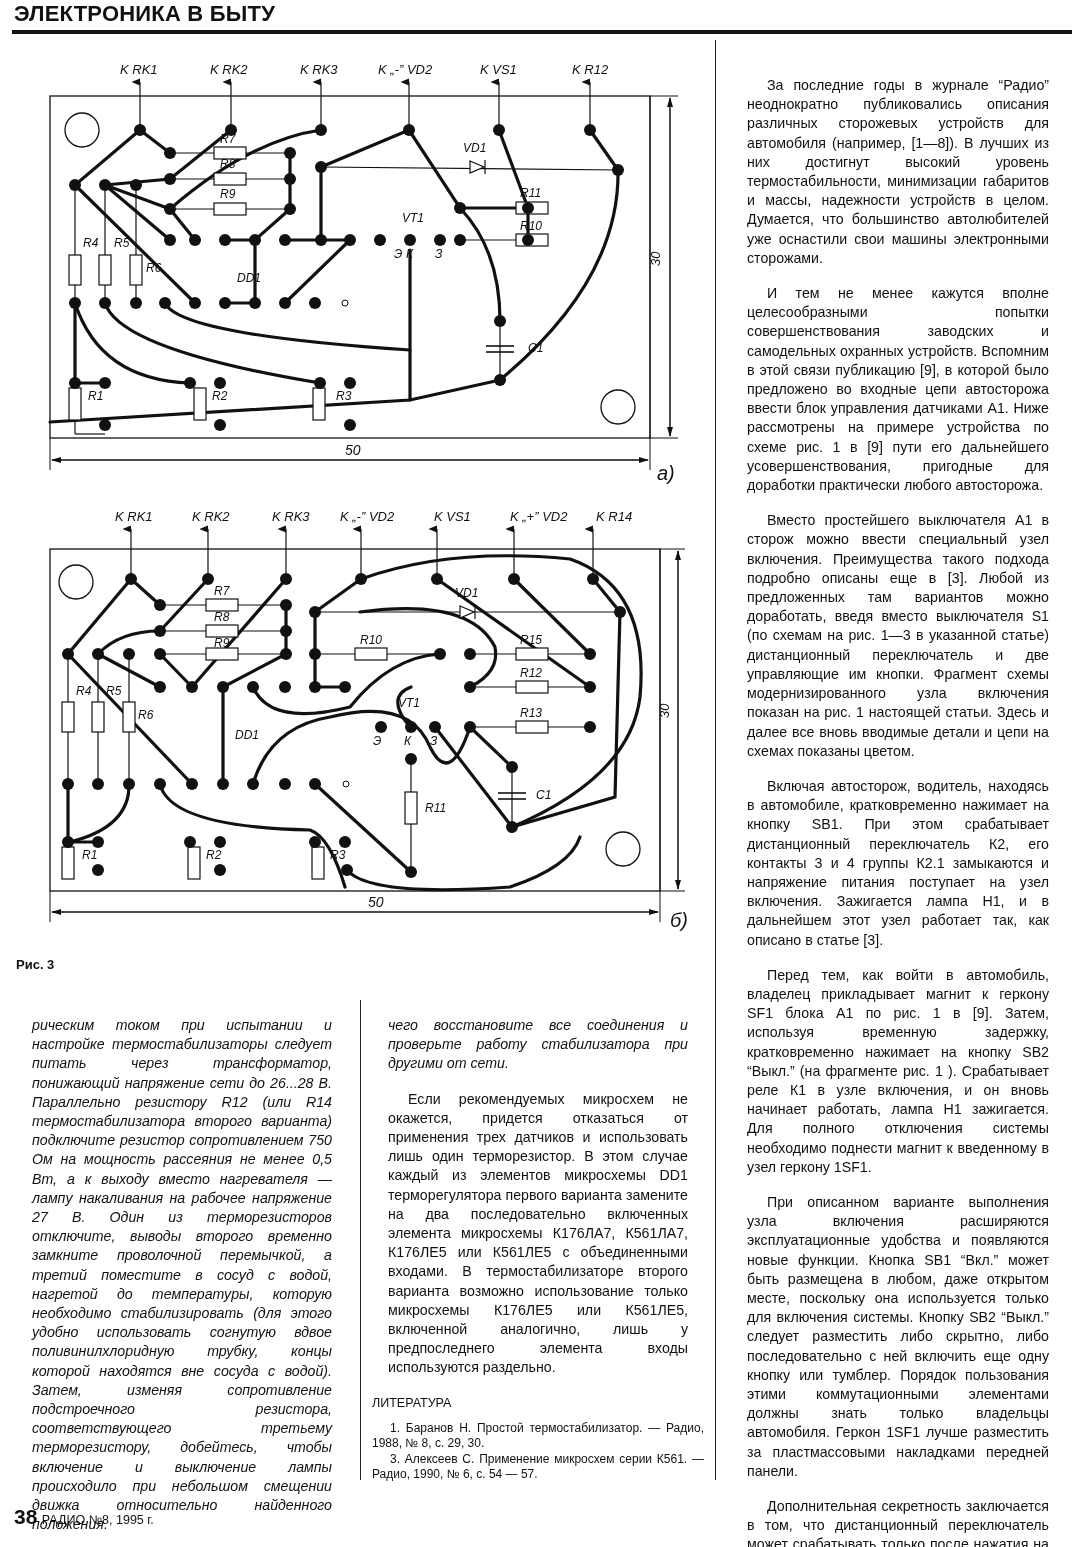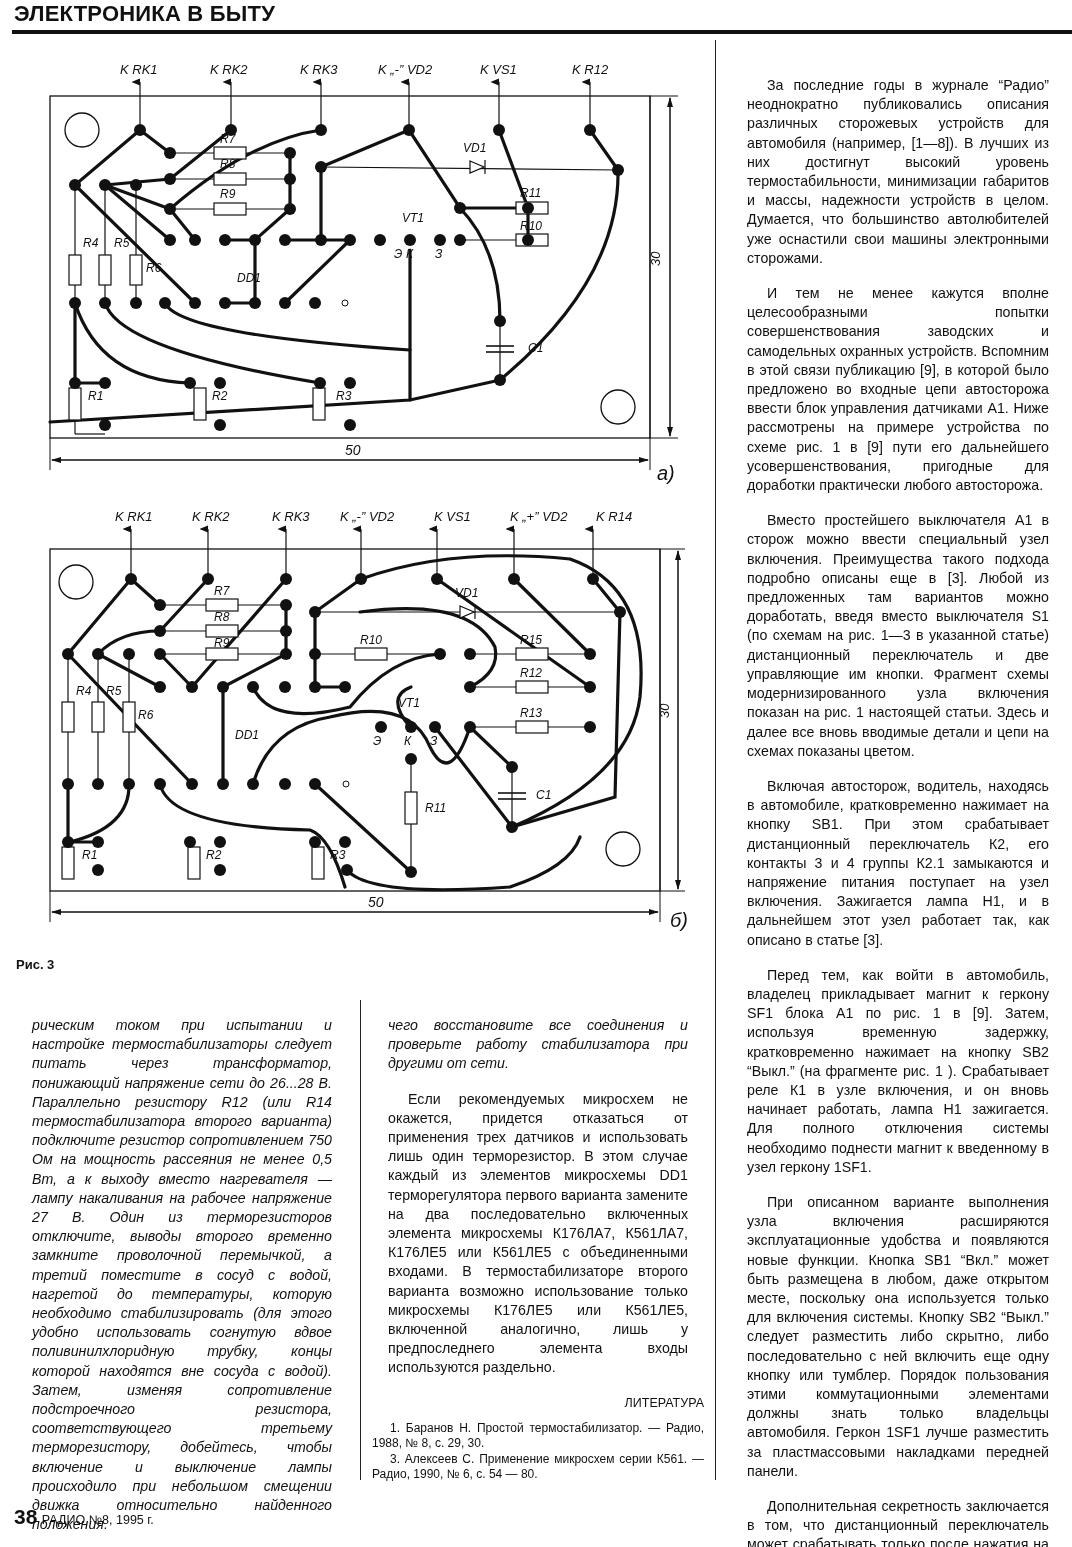--- a/index.html
+++ b/index.html
@@ -16,7 +16,7 @@
   .col-mid { left: 372px; top: 1000px; width: 332px; }
   .col-right { left: 731px; top: 60px; width: 334px; }
   .vrule { position: absolute; width: 1px; background: #222; }
-  .lit-title { text-align: right; font-size: 12.5px; margin: 14px 0 8px 0; }
+  .lit-title { text-align: left; font-size: 12.5px; margin: 14px 0 8px 0; }
   .lit-item { font-size: 12px; line-height: 15.5px; text-indent: 18px; text-align: justify; }
   .footer { position: absolute; left: 14px; top: 1505px; }
   .page-num { font-size: 21px; font-weight: bold; vertical-align: baseline; }

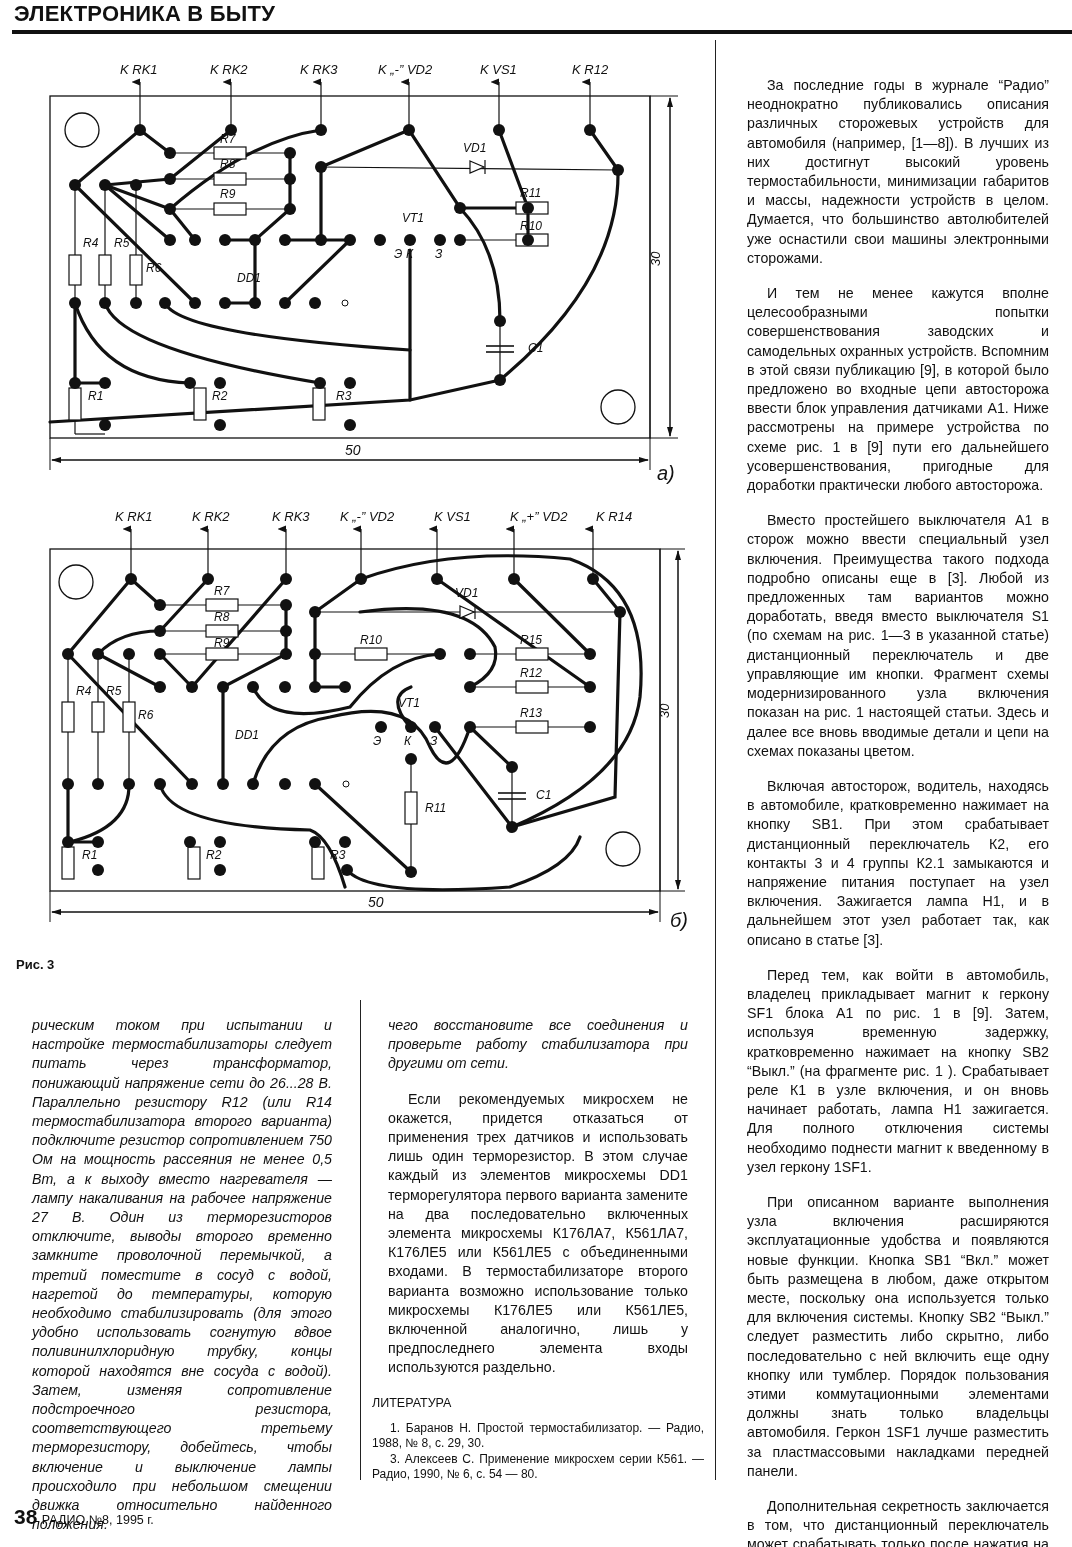--- a/index.html
+++ b/index.html
@@ -424,7 +424,7 @@
   <p>Если рекомендуемых микросхем не окажется, придется отказаться от применения трех датчиков и использовать лишь один терморезистор. В этом случае каждый из элементов микросхемы DD1 терморегулятора первого варианта замените на два последовательно включенных элемента микросхемы К176ЛА7, К561ЛА7, К176ЛЕ5 или К561ЛЕ5 с объединенными входами. В термостабилизаторе второго варианта возможно использование только микросхемы К176ЛЕ5 или К561ЛЕ5, включенной аналогично, лишь у предпоследнего элемента входы используются раздельно.</p>
   <div class="lit-title">ЛИТЕРАТУРА</div>
   <div class="lit-item">1. Баранов Н. Простой термостабилизатор. — Радио, 1988, № 8, с. 29, 30.</div>
-  <div class="lit-item">3. Алексеев С. Применение микросхем серии К561. — Радио, 1990, № 6, с. 54 — 80.</div>
+  <div class="lit-item">3. Алексеев С. Применение микросхем серии К561. — Радио, 1990, № 6, с. 54 — 57.</div>
 </div>
 
 <div class="col col-right">

